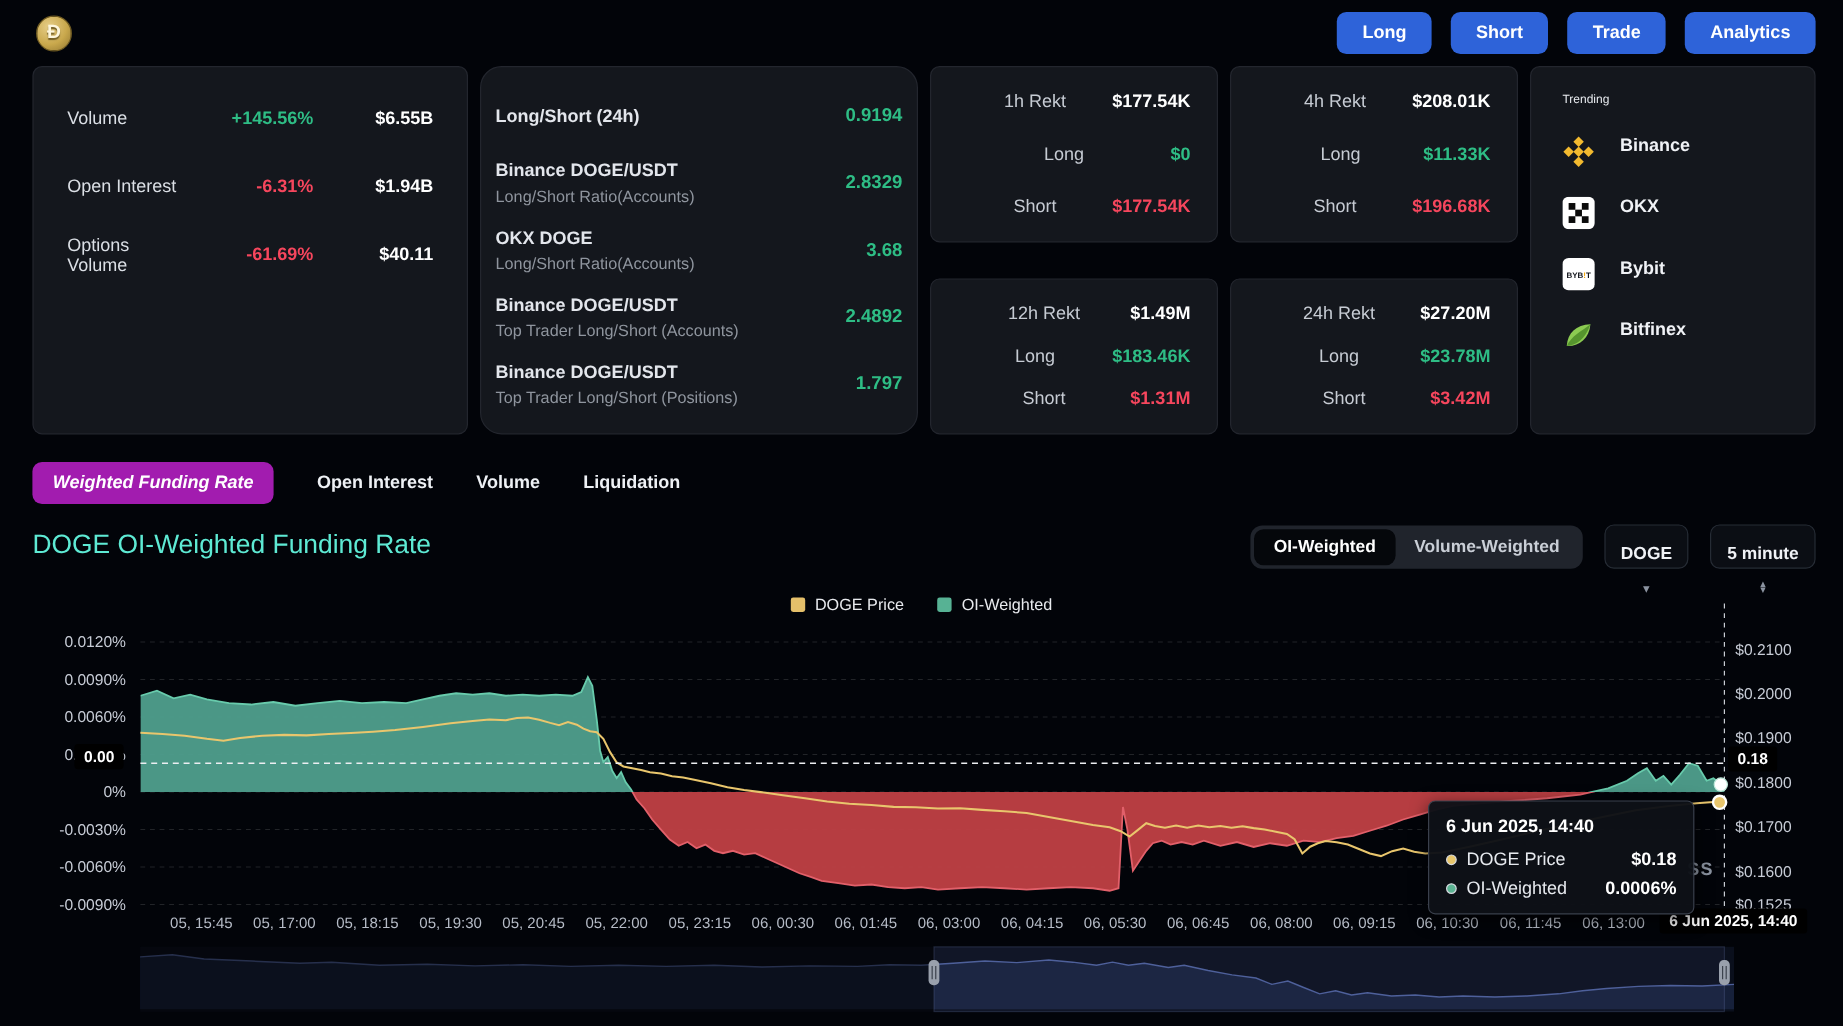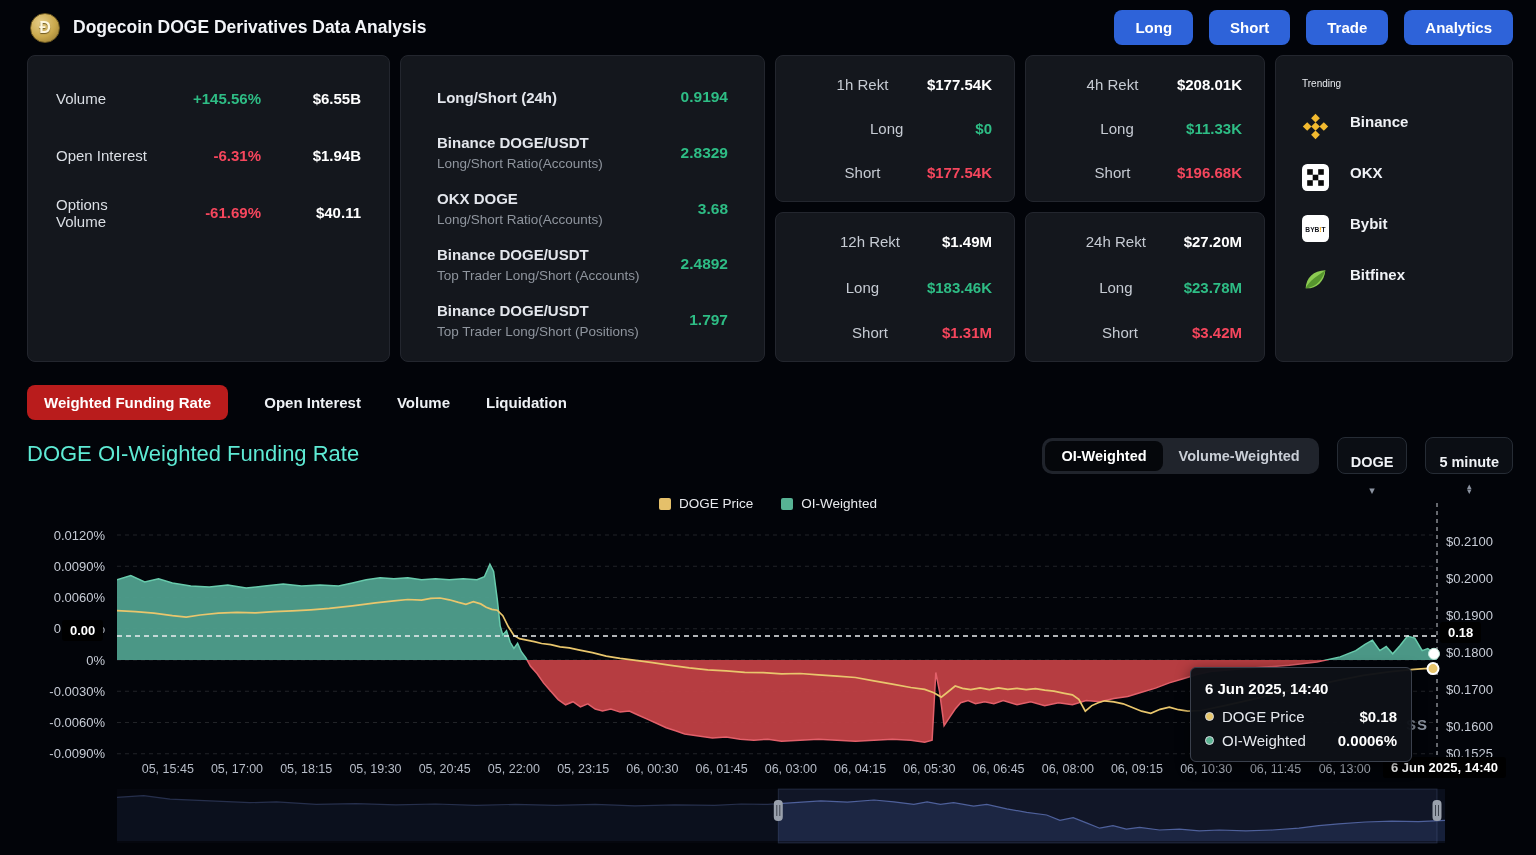--- a/index.html
+++ b/index.html
@@ -85,7 +85,6 @@
 
   <div class="header">
     <div class="coin-logo">Ð</div>
-    <div class="hdr-title">Dogecoin DOGE Derivatives Data Analysis</div>
     <div class="hdr-buttons" id="hdr-buttons">
         <button class="hdr-btn">Long</button>
         <button class="hdr-btn">Short</button>

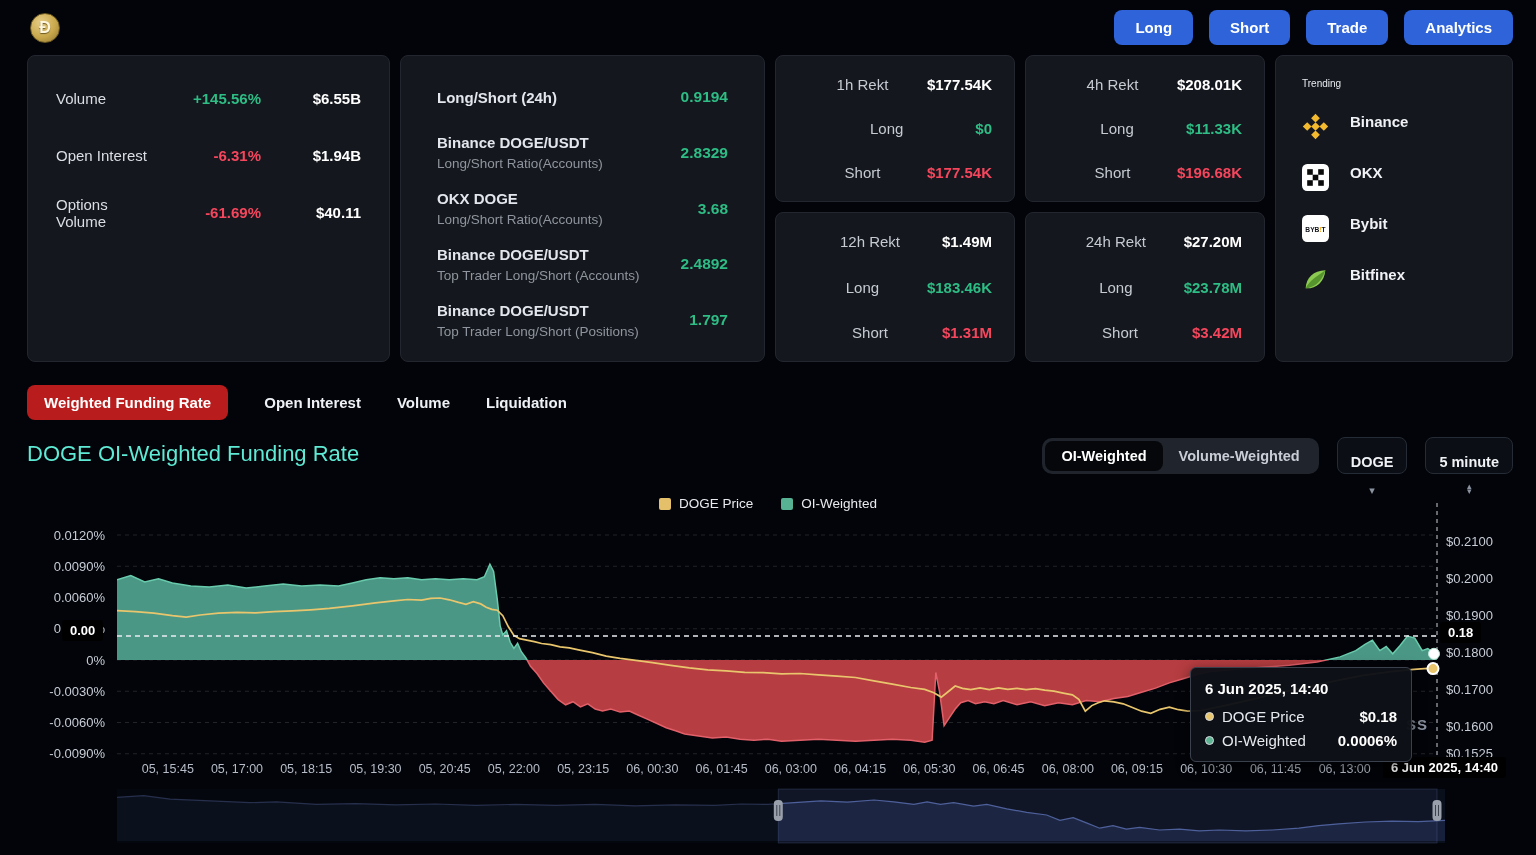--- a/index.html
+++ b/index.html
@@ -22,7 +22,7 @@
   .stat-label { flex:1; font-size:15px; color:#dbdfe5; }
   .stat-change { width:110px; text-align:right; font-size:15px; font-weight:bold; }
   .stat-value { width:100px; text-align:right; font-size:15px; font-weight:bold; color:#fff; }
-  .ls-card { padding:18px 36px; display:flex; flex-direction:column; justify-content:space-between; }
+  .ls-card { padding:18px 12px; display:flex; flex-direction:column; justify-content:space-between;border-radius:18px; }
   .ls-row { display:flex; align-items:center; min-height:46px; }
   .ls-labels { flex:1; }
   .ls-main { font-size:15px; font-weight:bold; color:#e3e6ec; }

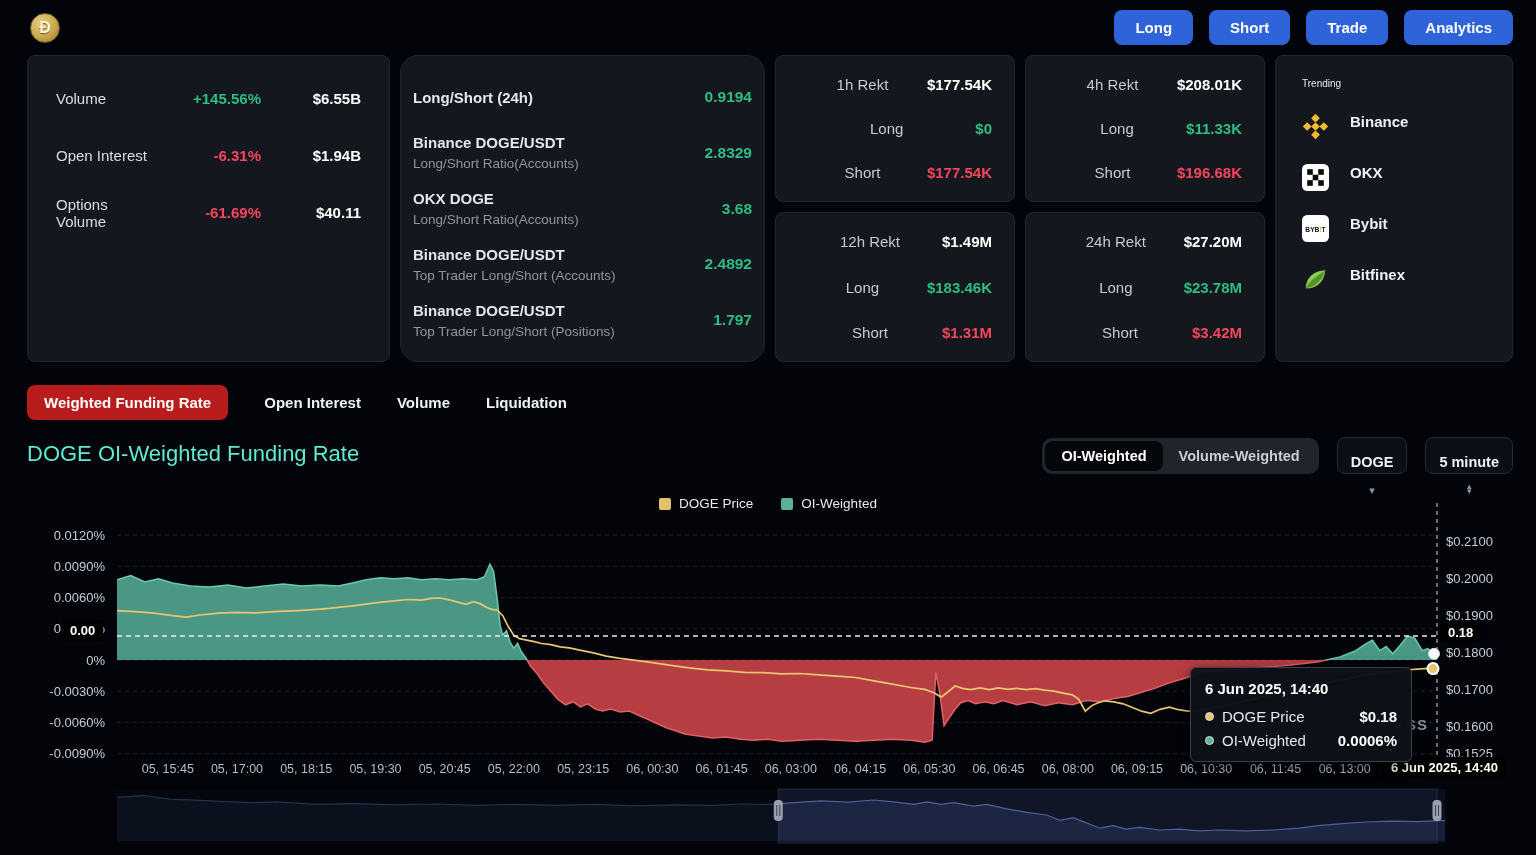--- a/index.html
+++ b/index.html
@@ -30,7 +30,7 @@
   .ls-value { font-size:15.5px; font-weight:bold; color:#2ebd85; }
   .rekt-col { display:flex; flex-direction:column; gap:10px; }
   .rekt-card { background:#14171d; border:1px solid #23262e; border-radius:8px; height:147px; flex:0 0 147px; padding:20px 22px; display:flex; flex-direction:column; justify-content:space-between; }
-  .rekt-card:last-child { flex:1; height:auto; }
+  .rekt-card:last-child { flex:1; height:auto;margin-top:20px; }
   .rekt-row { display:flex; align-items:center; }
   .rekt-label { flex:1; font-size:15px; color:#c6cbd3;text-align:center; }
   .rekt-value { font-size:15px; font-weight:bold; color:#fff; }

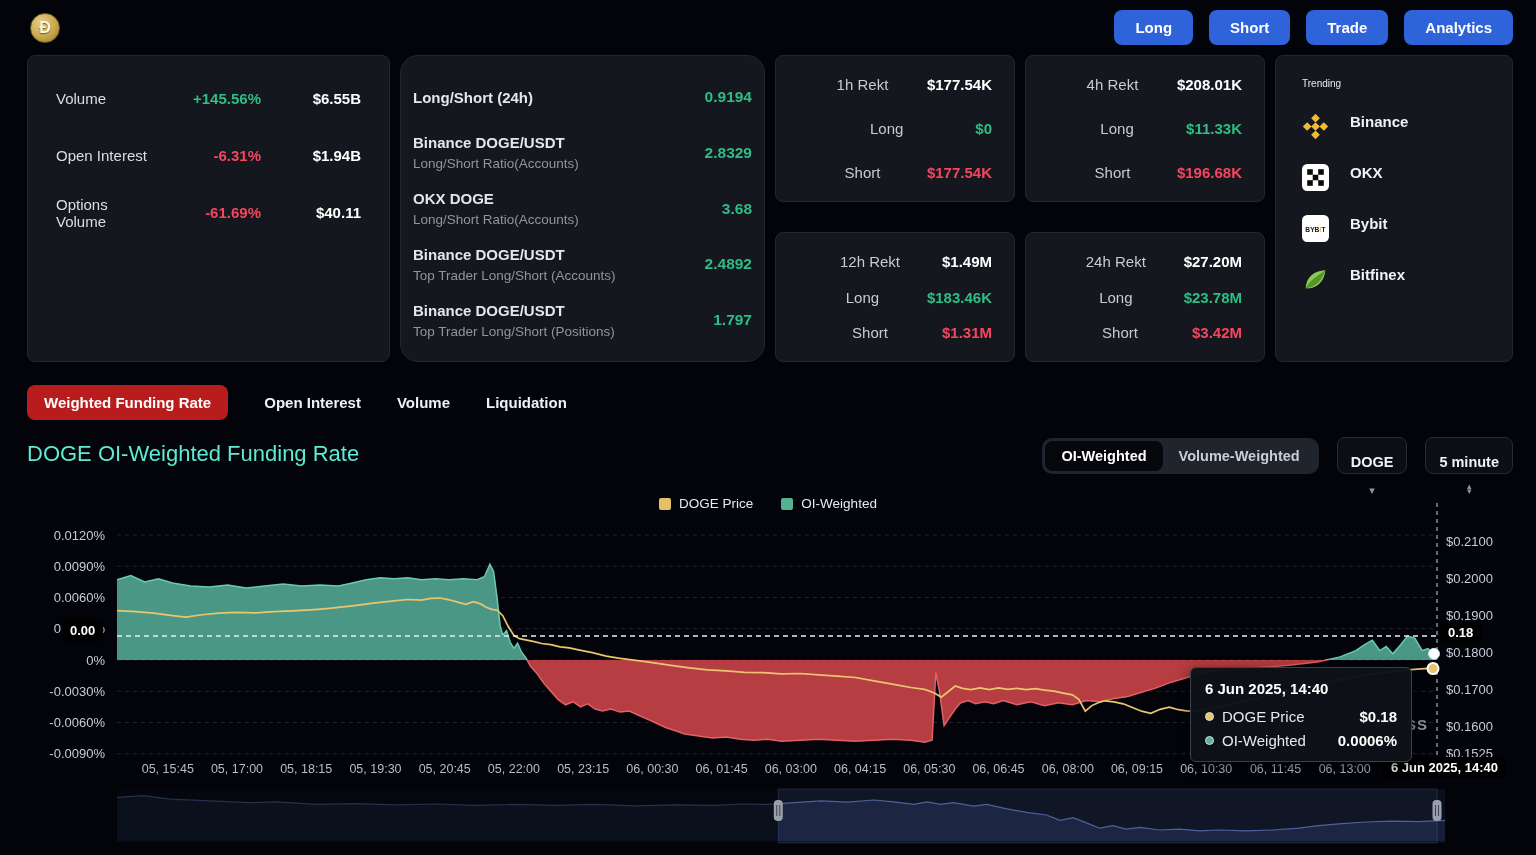--- a/index.html
+++ b/index.html
@@ -43,7 +43,7 @@
   
   .tabs { position:absolute; left:27px; top:385px; display:flex; align-items:center; gap:36px; }
   .tab { font-size:15px; font-weight:bold; color:#eef1f5; padding:9px 0; cursor:pointer; }
-  .tab.active { background:#b91c1c; color:#fff; border-radius:8px; padding:9px 17px; }
+  .tab.active { background:#a21caf; color:#fff; border-radius:8px; padding:9px 17px;font-style:italic; }
 
   
   .section-title { position:absolute; left:27px; top:441px; font-size:22px; font-weight:normal; color:#5eead4; }

